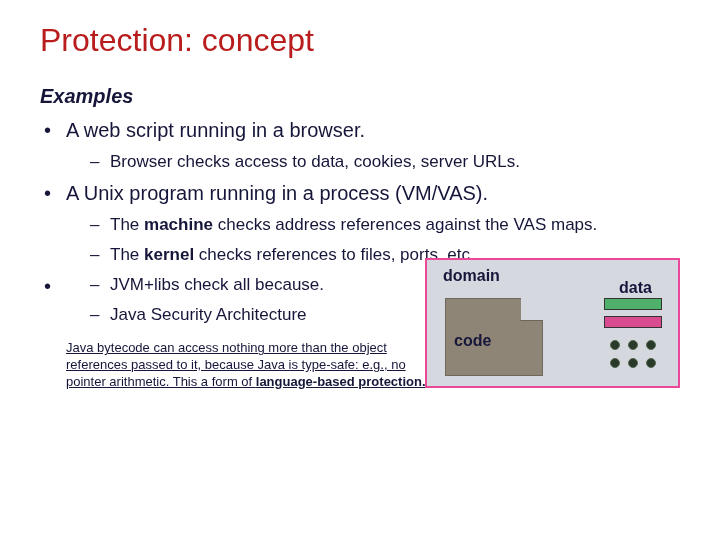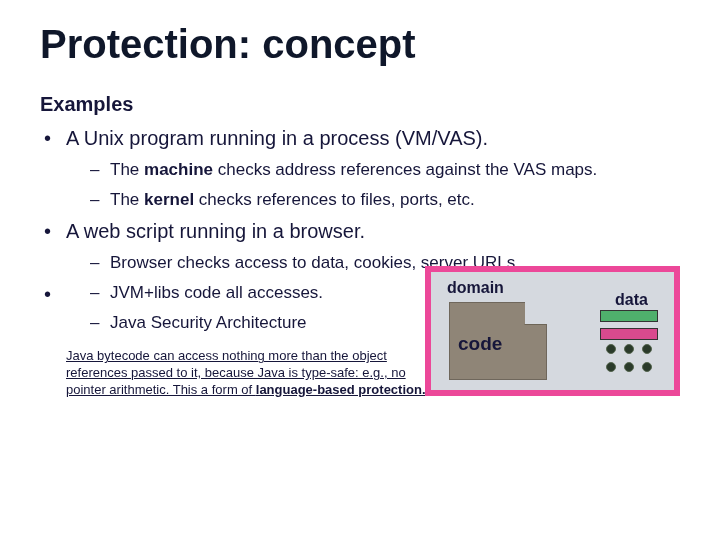--- a/index.html
+++ b/index.html
@@ -20,9 +20,9 @@
     padding: 22px 40px 20px 40px;
   }
   .title {
-    font-size: 40px;
-    font-weight: bold;
-    color: #0f172a;
+    font-size: 32px;
+    font-weight: normal;
+    color: #b91c1c;
     margin: 0 0 26px 0;
   }
   .subtitle {

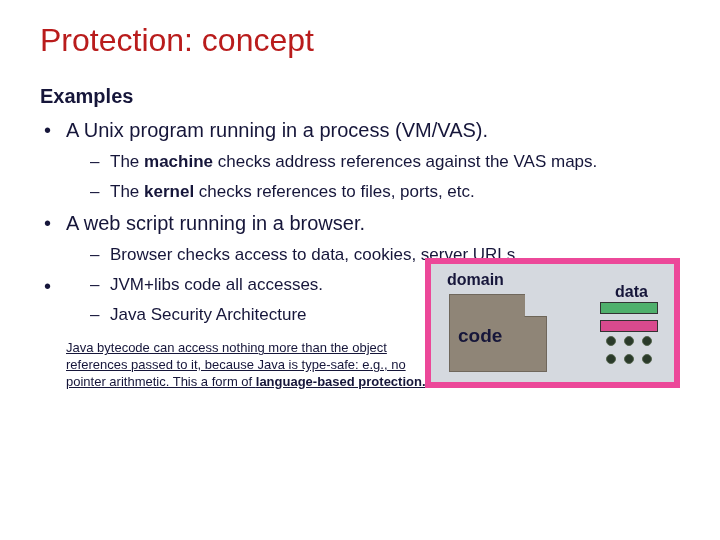--- a/index.html
+++ b/index.html
@@ -30,6 +30,7 @@
     font-weight: bold;
     color: #16163a;
     margin: 0 0 10px 0;
+    font-style: italic;
   }
   ul.b1 {
     list-style: none;

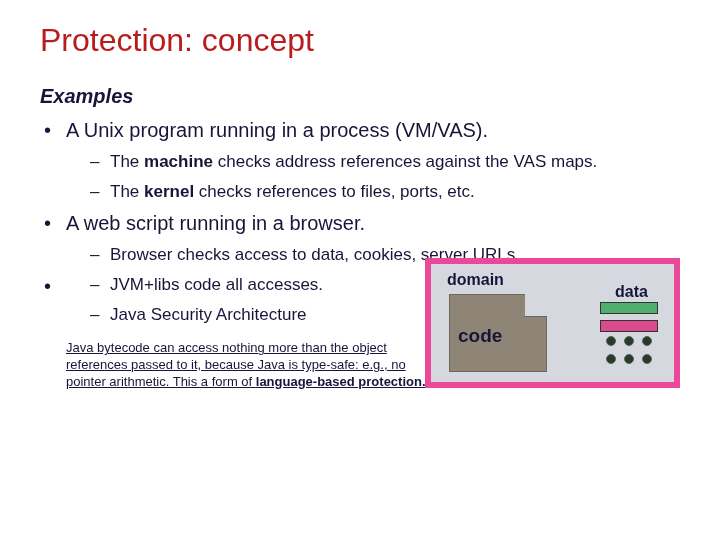--- a/index.html
+++ b/index.html
@@ -177,6 +177,13 @@
   <ul class="b1">
 
     <li>
+      <span>A web script running in a browser.</span>
+      <ul class="b2">
+        <li>Browser checks access to data, cookies, server URLs.</li>
+      </ul>
+    </li>
+
+    <li>
       <span>A Unix program running in a process (VM/VAS).</span>
       <ul class="b2">
         <li>
@@ -185,13 +192,6 @@
         <li>
           <span>The </span><span class="bold">kernel</span><span> checks references to files, ports, etc.</span>
         </li>
-      </ul>
-    </li>
-
-    <li>
-      <span>A web script running in a browser.</span>
-      <ul class="b2">
-        <li>Browser checks access to data, cookies, server URLs.</li>
       </ul>
     </li>
 

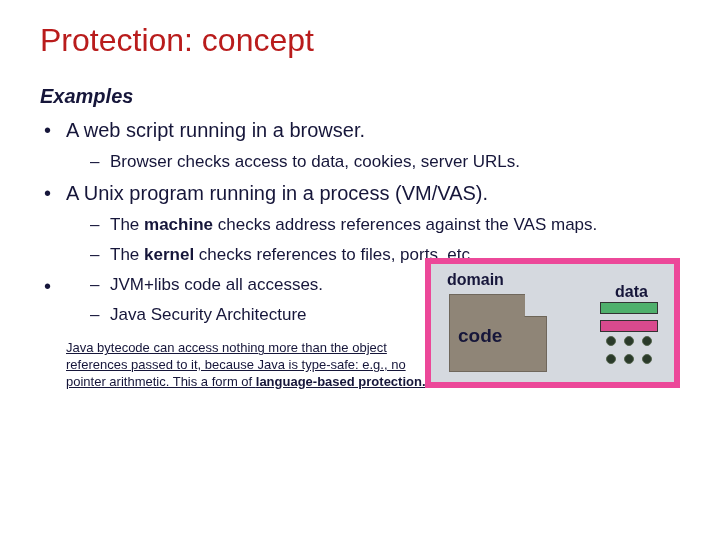--- a/index.html
+++ b/index.html
@@ -198,7 +198,7 @@
     <li>
       <div class="row-last">
         <ul class="b2">
-          <li>JVM+libs code all accesses.</li>
+          <li>JVM+libs check all because.</li>
           <li>Java Security Architecture</li>
         </ul>
 

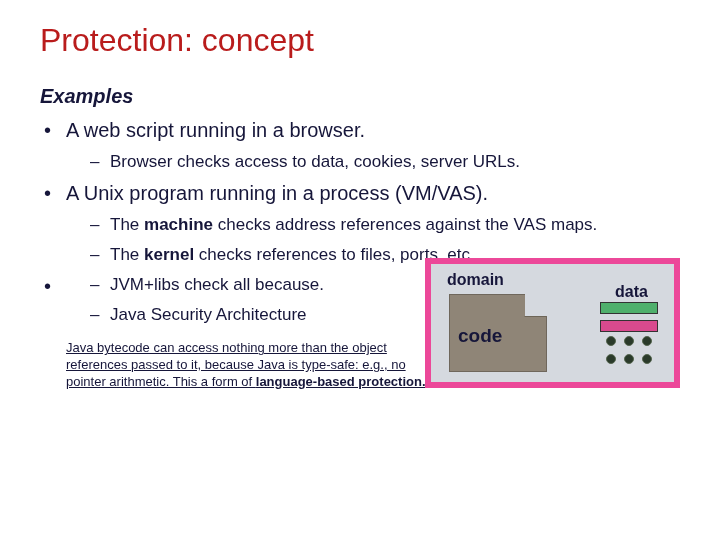--- a/index.html
+++ b/index.html
@@ -91,7 +91,7 @@
     bottom: 2px;
     width: 255px;
     height: 130px;
-    border: 6px solid #ec4899;
+    border: 2px solid #ec4899;
     background: #d5d9df;
     box-sizing: border-box;
   }

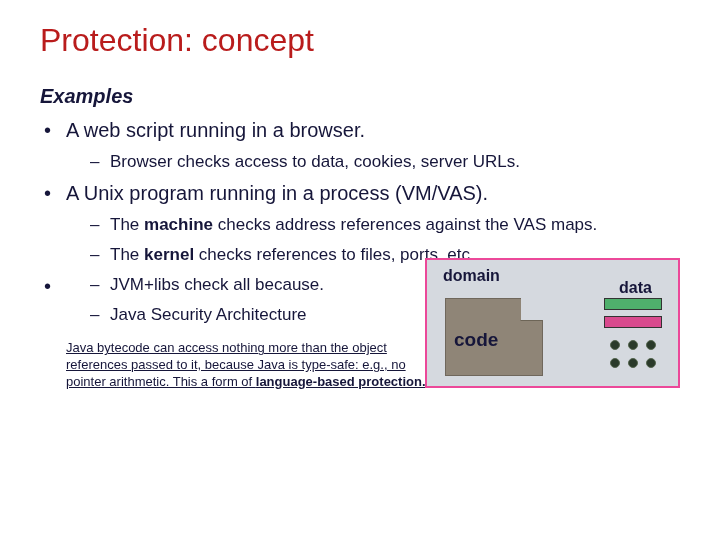--- a/index.html
+++ b/index.html
@@ -131,7 +131,7 @@
     position: absolute;
     left: 27px;
     bottom: 35px;
-    font-size: 19px;
+    font-size: 16px;
     font-weight: bold;
     color: #16163a;
   }

